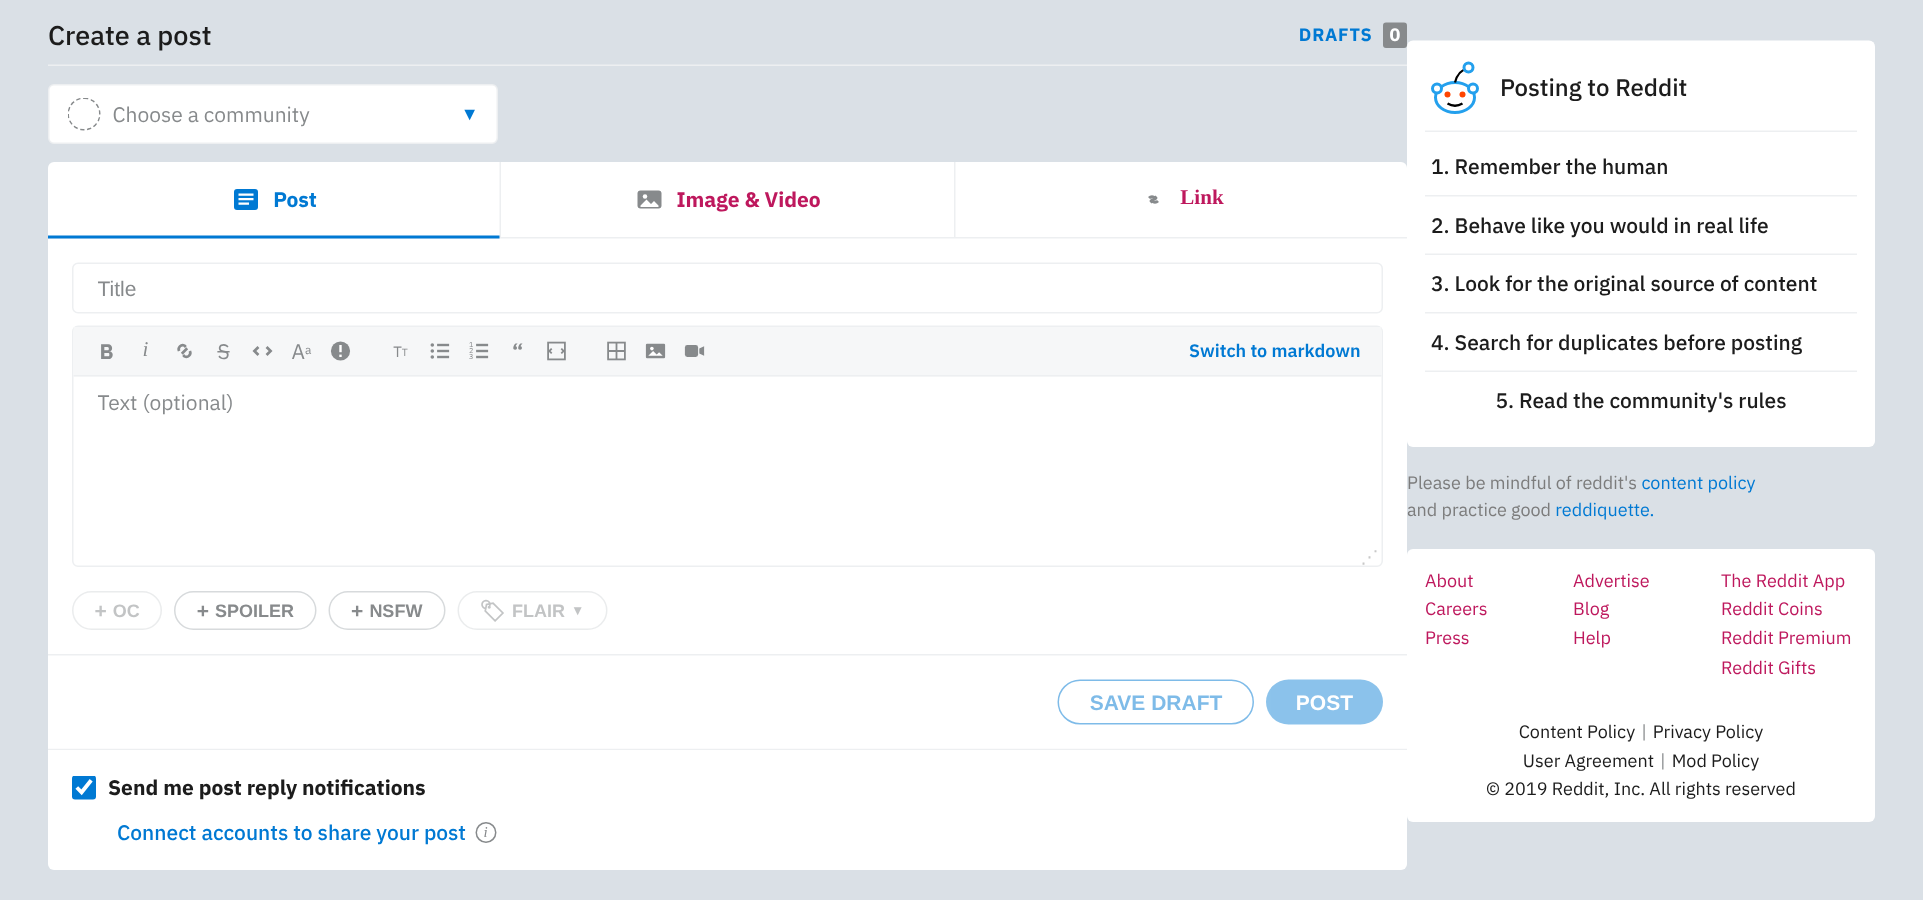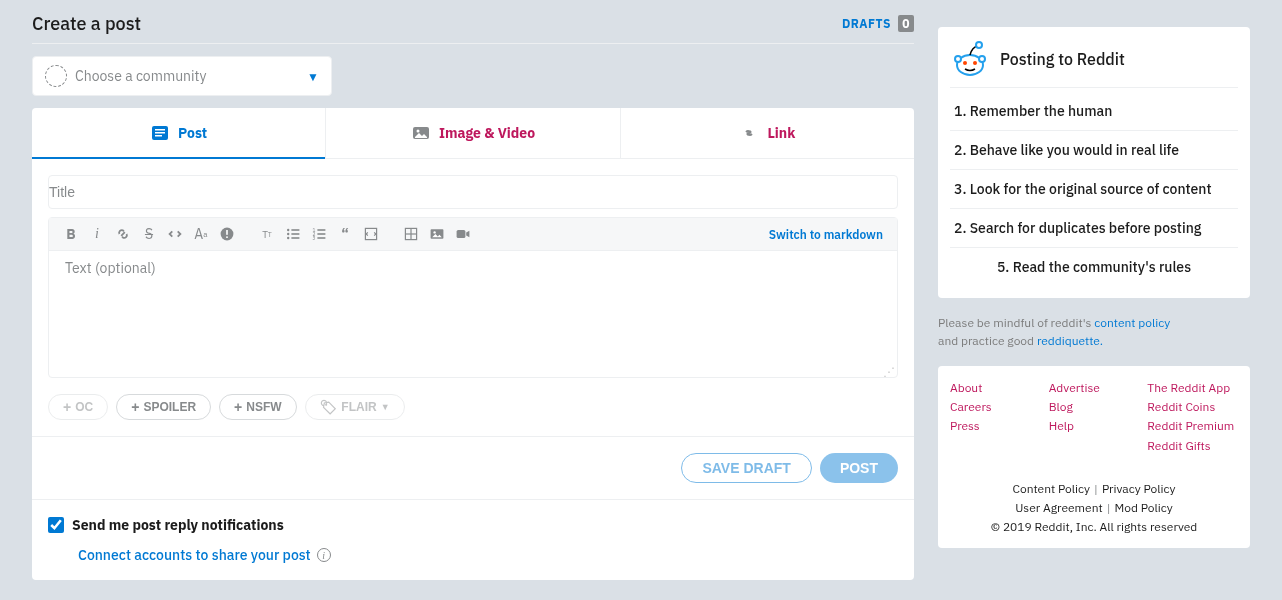--- a/index.html
+++ b/index.html
@@ -4,7 +4,7 @@
   <style>
     * { margin: 0; padding: 0; box-sizing: border-box; }
     body { font-family: "IBM Plex Sans", -apple-system, BlinkMacSystemFont, "Segoe UI", Arial, sans-serif; background: #dae0e6; font-size: 14px; color: #1c1c1c; }
-    .page { display: flex; gap: 24px; padding: 0 32px; max-width: 1282px; margin: 0 auto; }
+    .page { display: flex; padding: 0 32px; max-width: 1282px; margin: 0 auto; }
     .main { flex: 1; min-width: 0; }
     .sidebar { width: 312px; flex-shrink: 0; padding-top: 27px; }
 

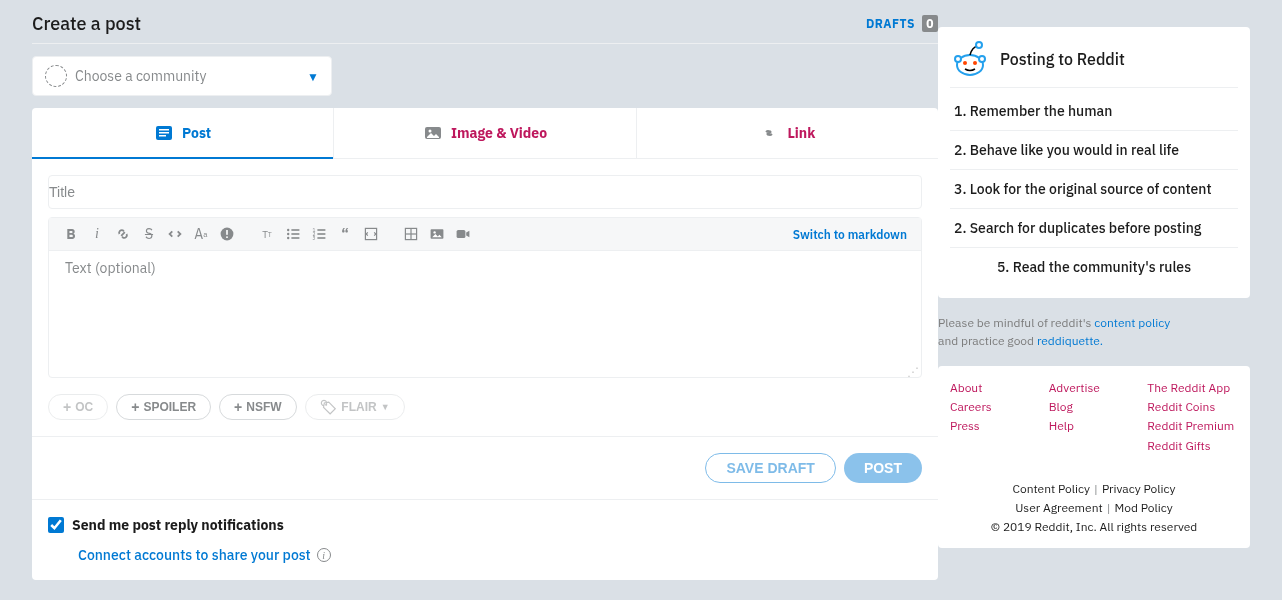--- a/index.html
+++ b/index.html
@@ -22,7 +22,7 @@
 
     .tabs { display: flex; border-bottom: 1px solid #edeff1; }
     .tab { flex: 1; display: flex; align-items: center; justify-content: center; gap: 8px; padding: 15px 0; font-size: 14px; font-weight: 700; color: #be185d; border-right: 1px solid #edeff1; cursor: pointer; position: relative; }
-    .tab:last-child { border-right: none; }
+    .tab:last-child { border-right: none; font-family: Liberation Serif, serif; }
     .tab.active { color: #0079d3; }
     .tab.active::after { content: ""; position: absolute; bottom: -1px; left: 0; right: 0; height: 2px; background: #0079d3; }
     .tab .icon { width: 20px; height: 20px; display: flex; align-items: center; justify-content: center; }

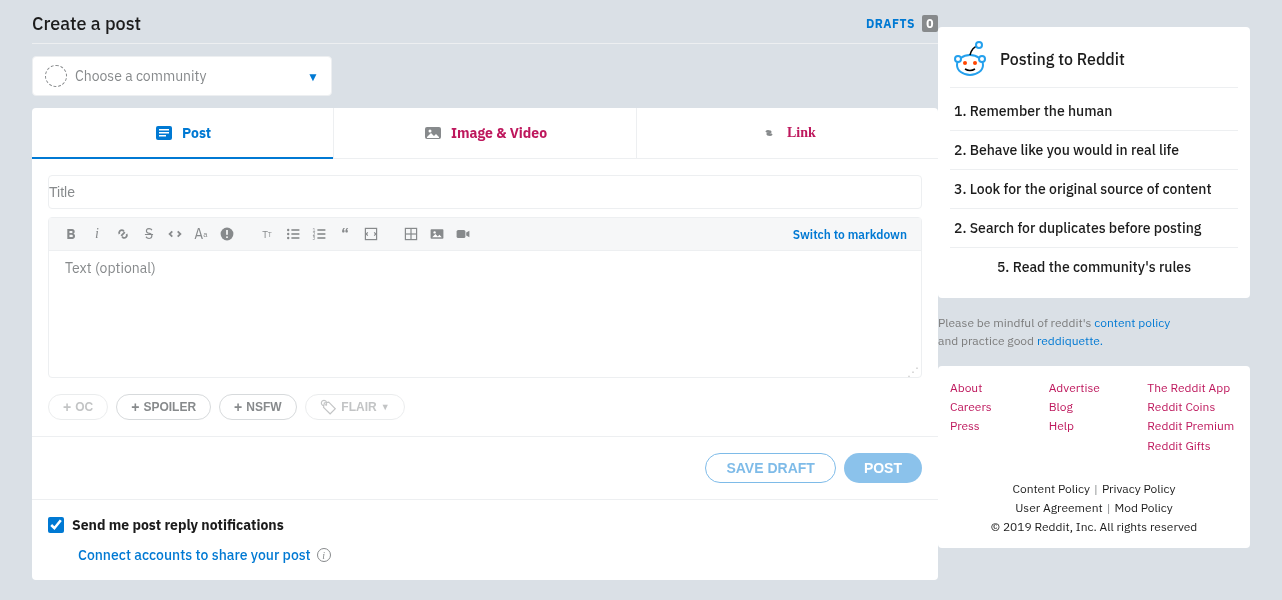--- a/index.html
+++ b/index.html
@@ -28,7 +28,7 @@
     .tab .icon { width: 20px; height: 20px; display: flex; align-items: center; justify-content: center; }
 
     .form-body { padding: 16px; }
-    .title-input { width: 100%; padding: 8px 0; border: 1px solid #edeff1; border-radius: 4px; font-size: 14px; outline: none; margin-bottom: 8px; }
+    .title-input { width: 100%; padding: 8px 16px; border: 1px solid #edeff1; border-radius: 4px; font-size: 14px; outline: none; margin-bottom: 8px; }
     .title-input::placeholder { color: #878a8c; }
 
     .editor { border: 1px solid #edeff1; border-radius: 4px; }

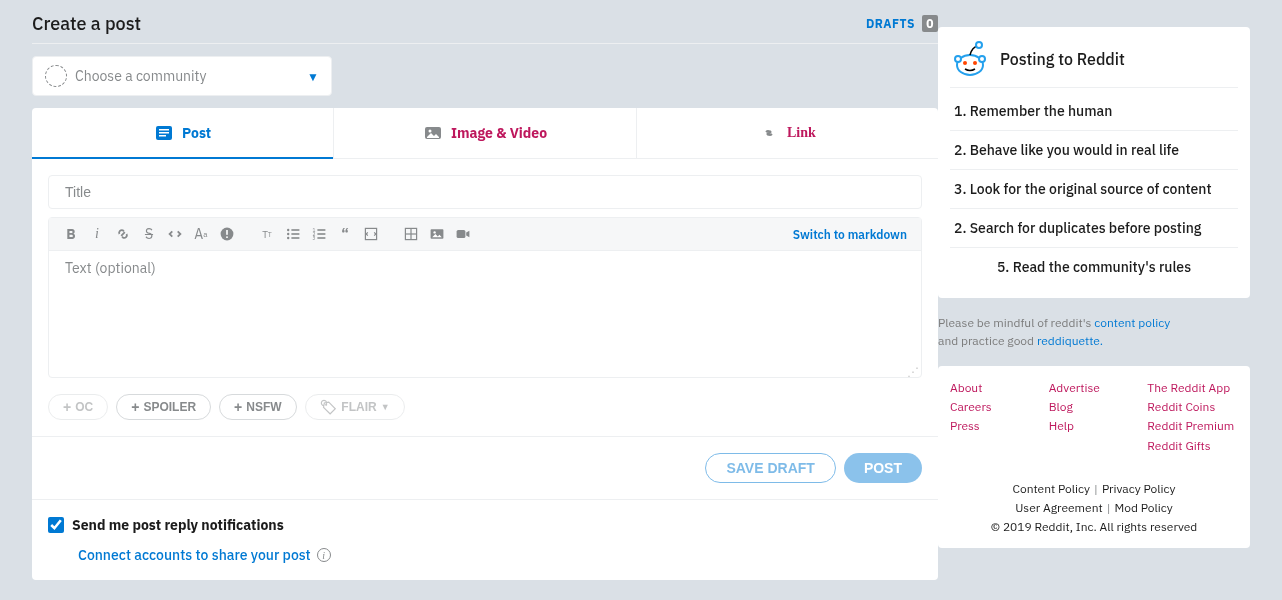--- a/index.html
+++ b/index.html
@@ -293,7 +293,7 @@
       <div class="rule-item">1. Remember the human</div>
       <div class="rule-item">2. Behave like you would in real life</div>
       <div class="rule-item">3. Look for the original source of content</div>
-      <div class="rule-item">2. Search for duplicates before posting</div>
+      <div class="rule-item">4. Search for duplicates before posting</div>
       <div class="rule-item">5. Read the community's rules</div>
     </div>
 

